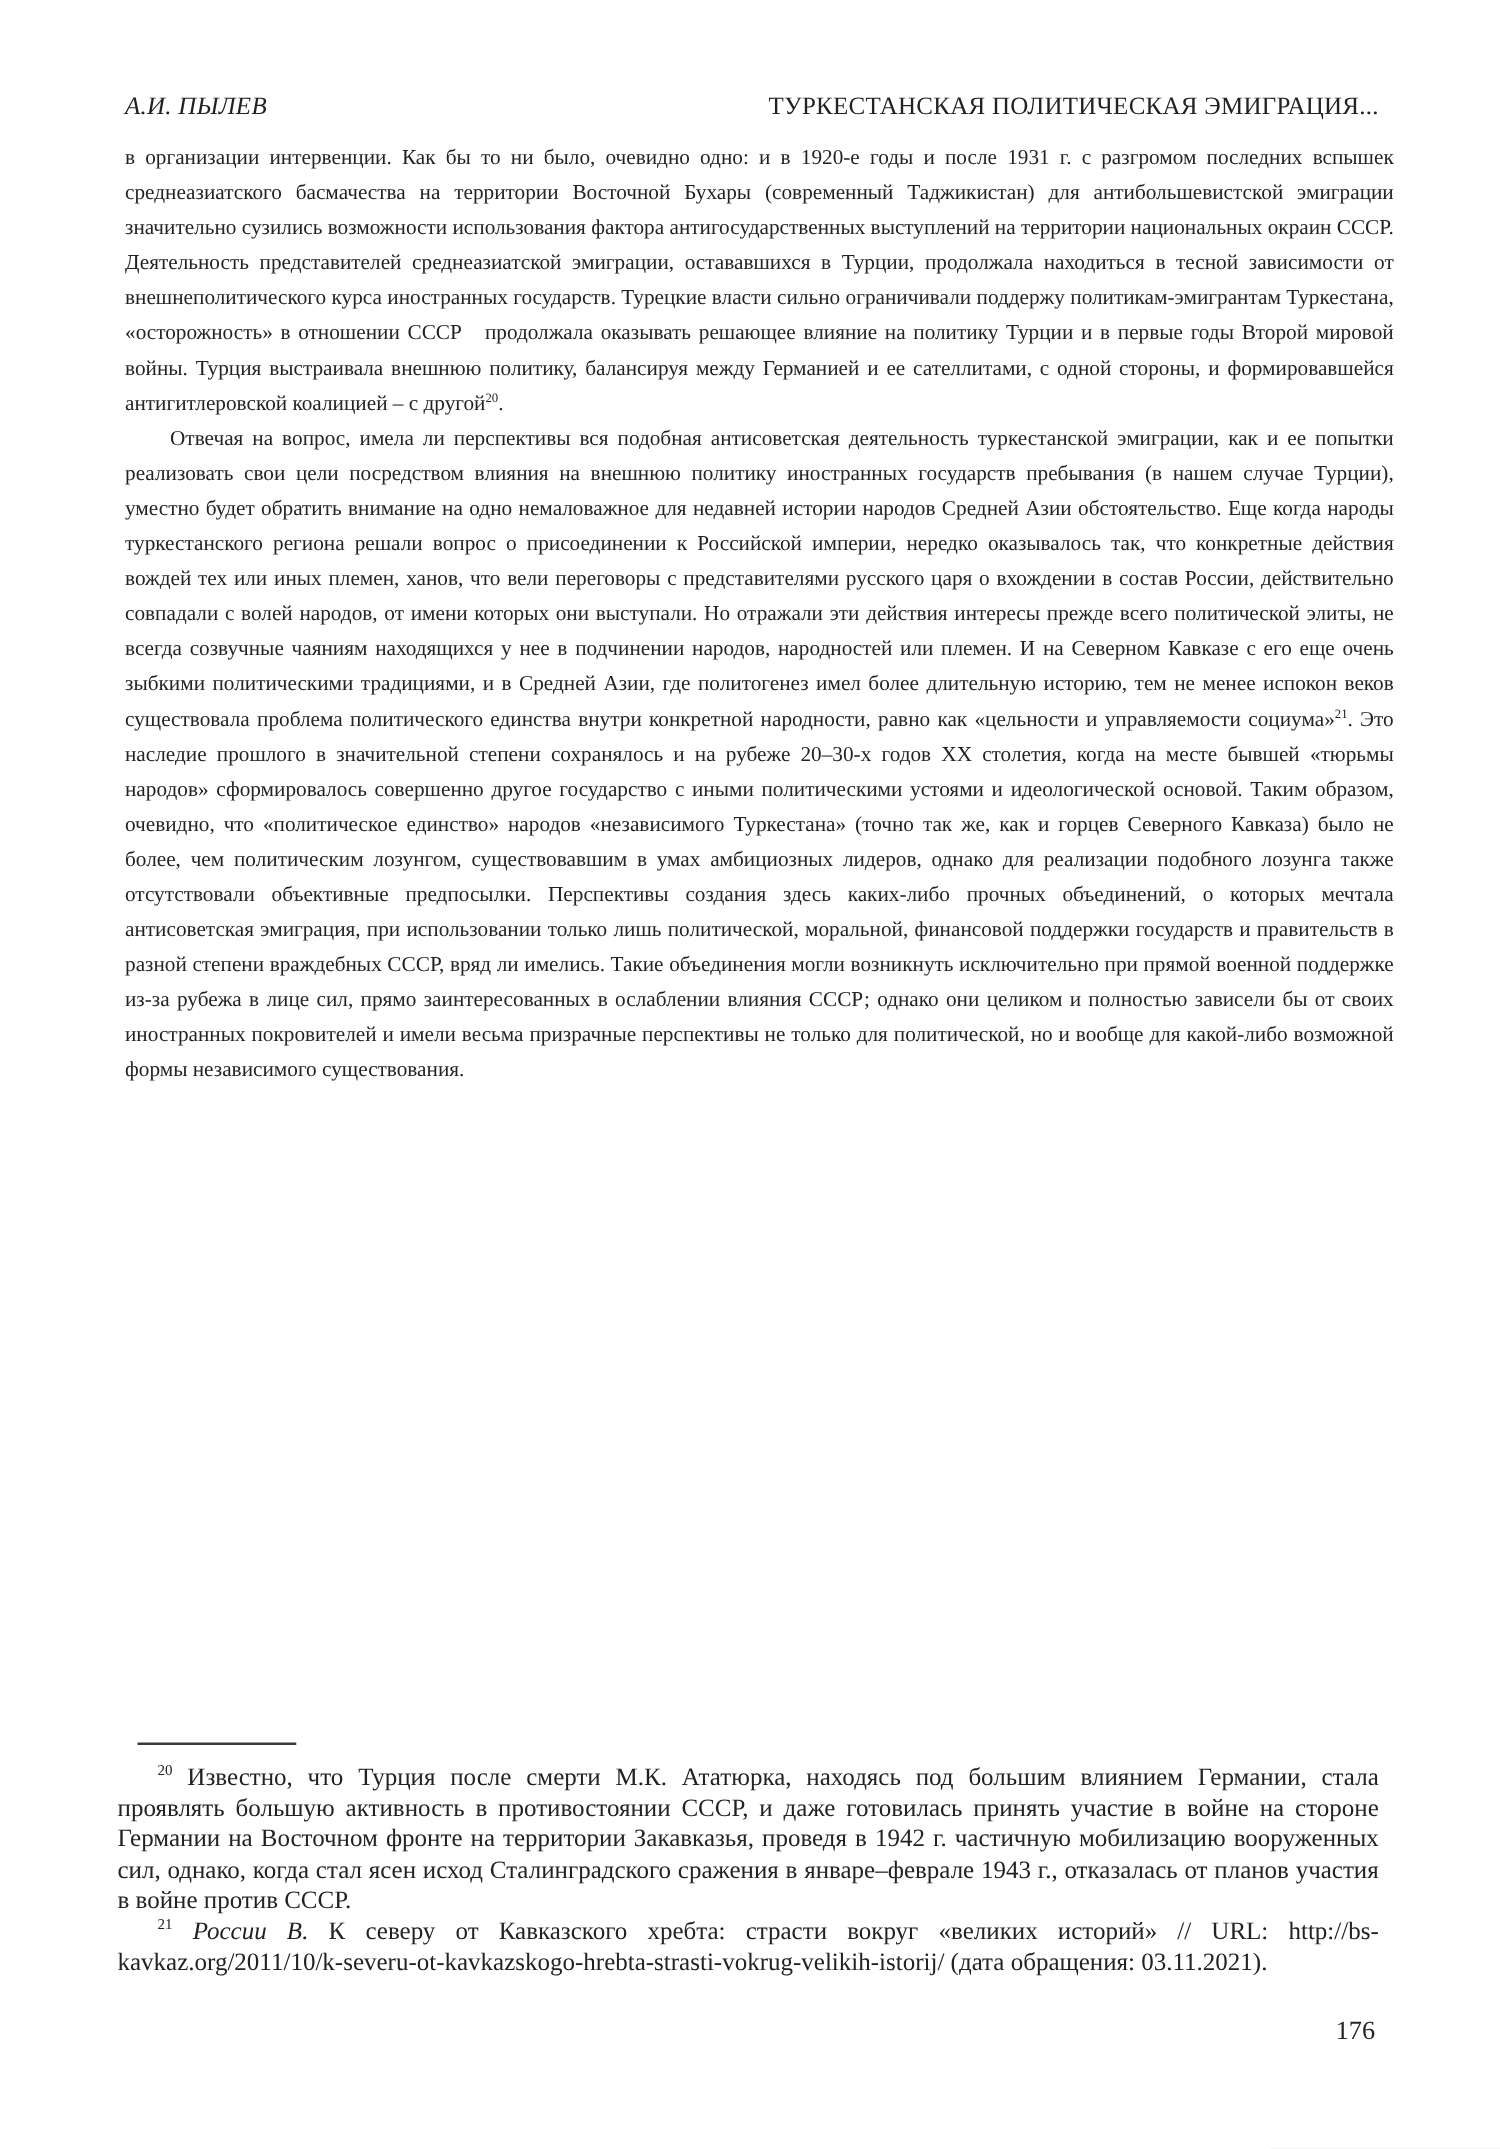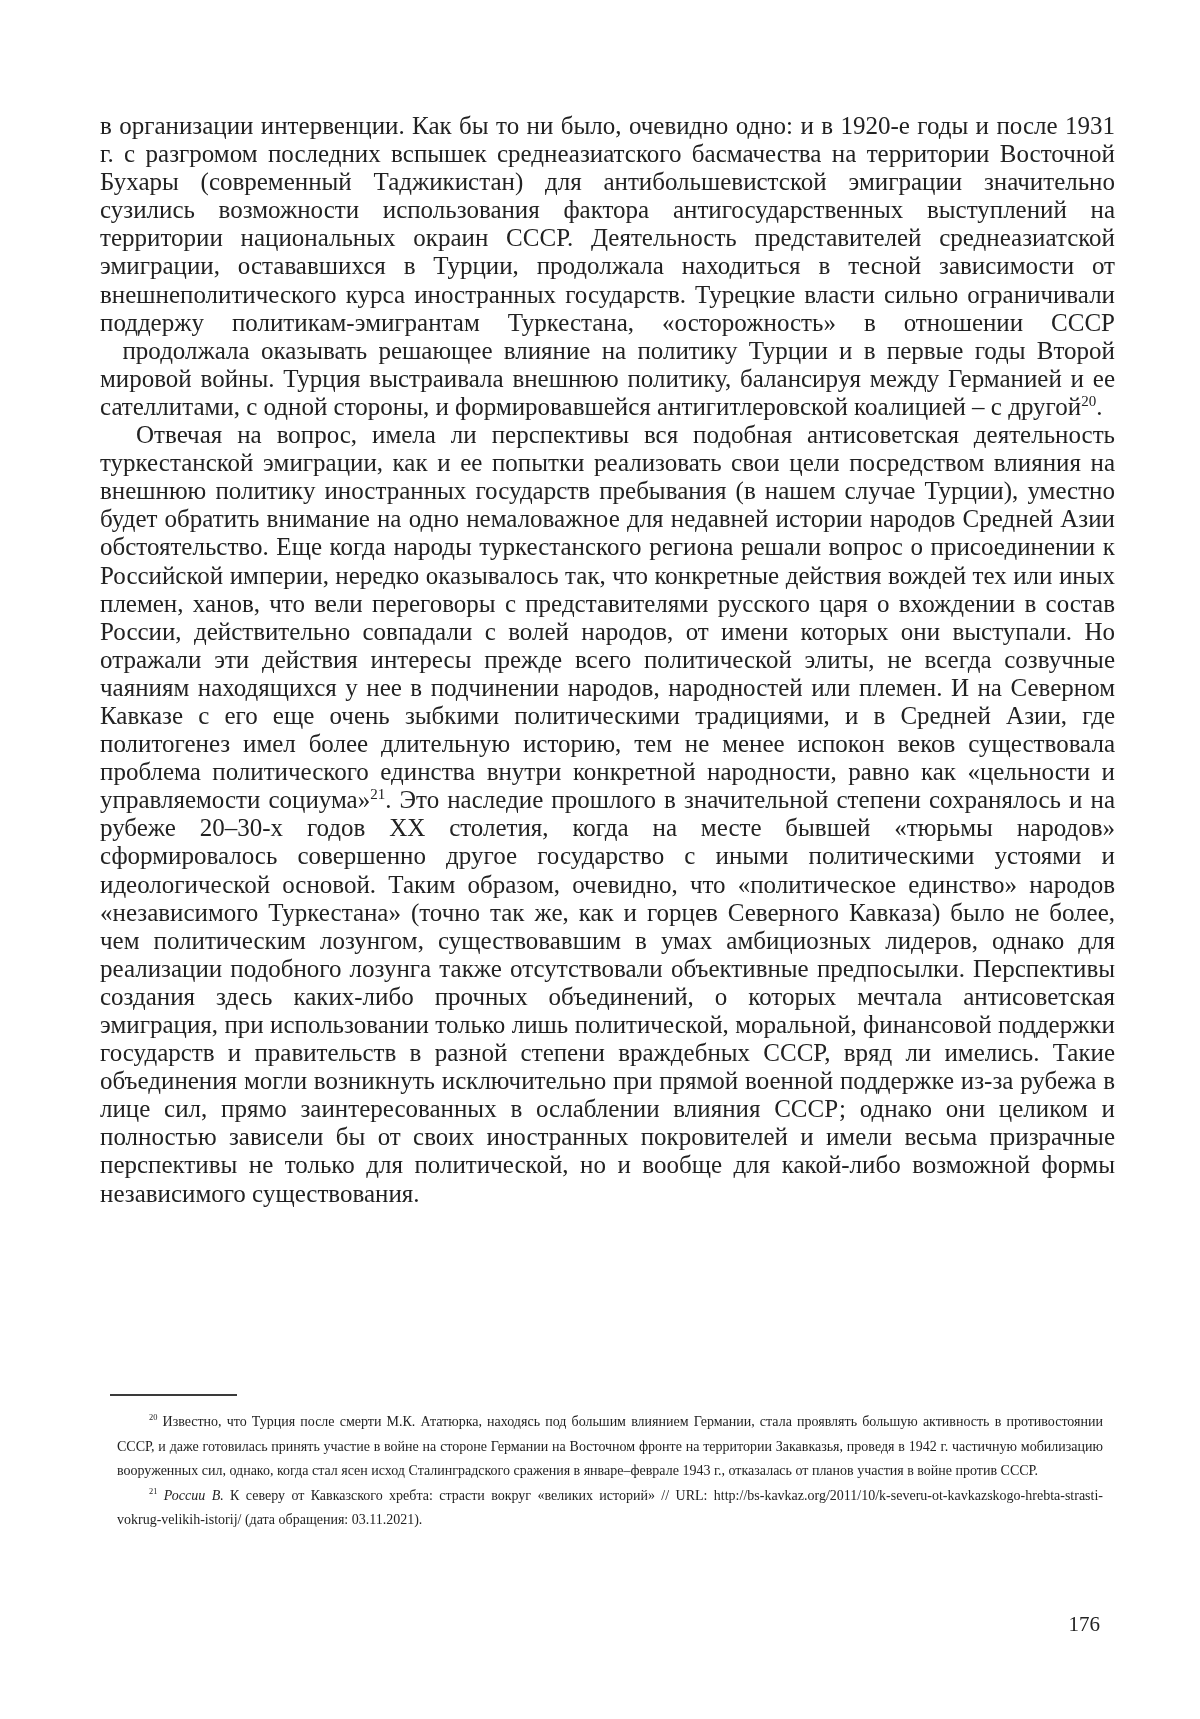--- a/index.html
+++ b/index.html
@@ -74,6 +74,10 @@
 
 <div class="page">
 
+  <div class="running-head">
+    <span class="author">А.И. ПЫЛЕВ</span>
+    <span class="title">ТУРКЕСТАНСКАЯ ПОЛИТИЧЕСКАЯ ЭМИГРАЦИЯ...</span>
+  </div>
 
   <div class="body-text">
     <p class="continued"><span>в организации интервенции. Как бы то ни было, очевидно одно: и в 1920-е годы и после 1931 г. с разгромом последних вспышек среднеазиатского басмачества на территории Восточной Бухары (современный Таджикистан) для антибольшевистской эмиграции значительно сузились возможности использования фактора антигосударственных выступлений на территории национальных окраин СССР. Деятельность представителей среднеазиатской эмиграции, остававшихся в Турции, продолжала находиться в тесной зависимости от внешнеполитического курса иностранных государств. Турецкие власти сильно ограничивали поддержу политикам-эмигрантам Туркестана, «осторожность» в отношении СССР &nbsp;&nbsp;продолжала оказывать решающее влияние на политику Турции и в первые годы Второй мировой войны. Турция выстраивала внешнюю политику, балансируя между Германией и ее сателлитами, с одной стороны, и формировавшейся антигитлеровской коалицией – с другой</span><sup class="fn-ref">20</sup><span>.</span></p>

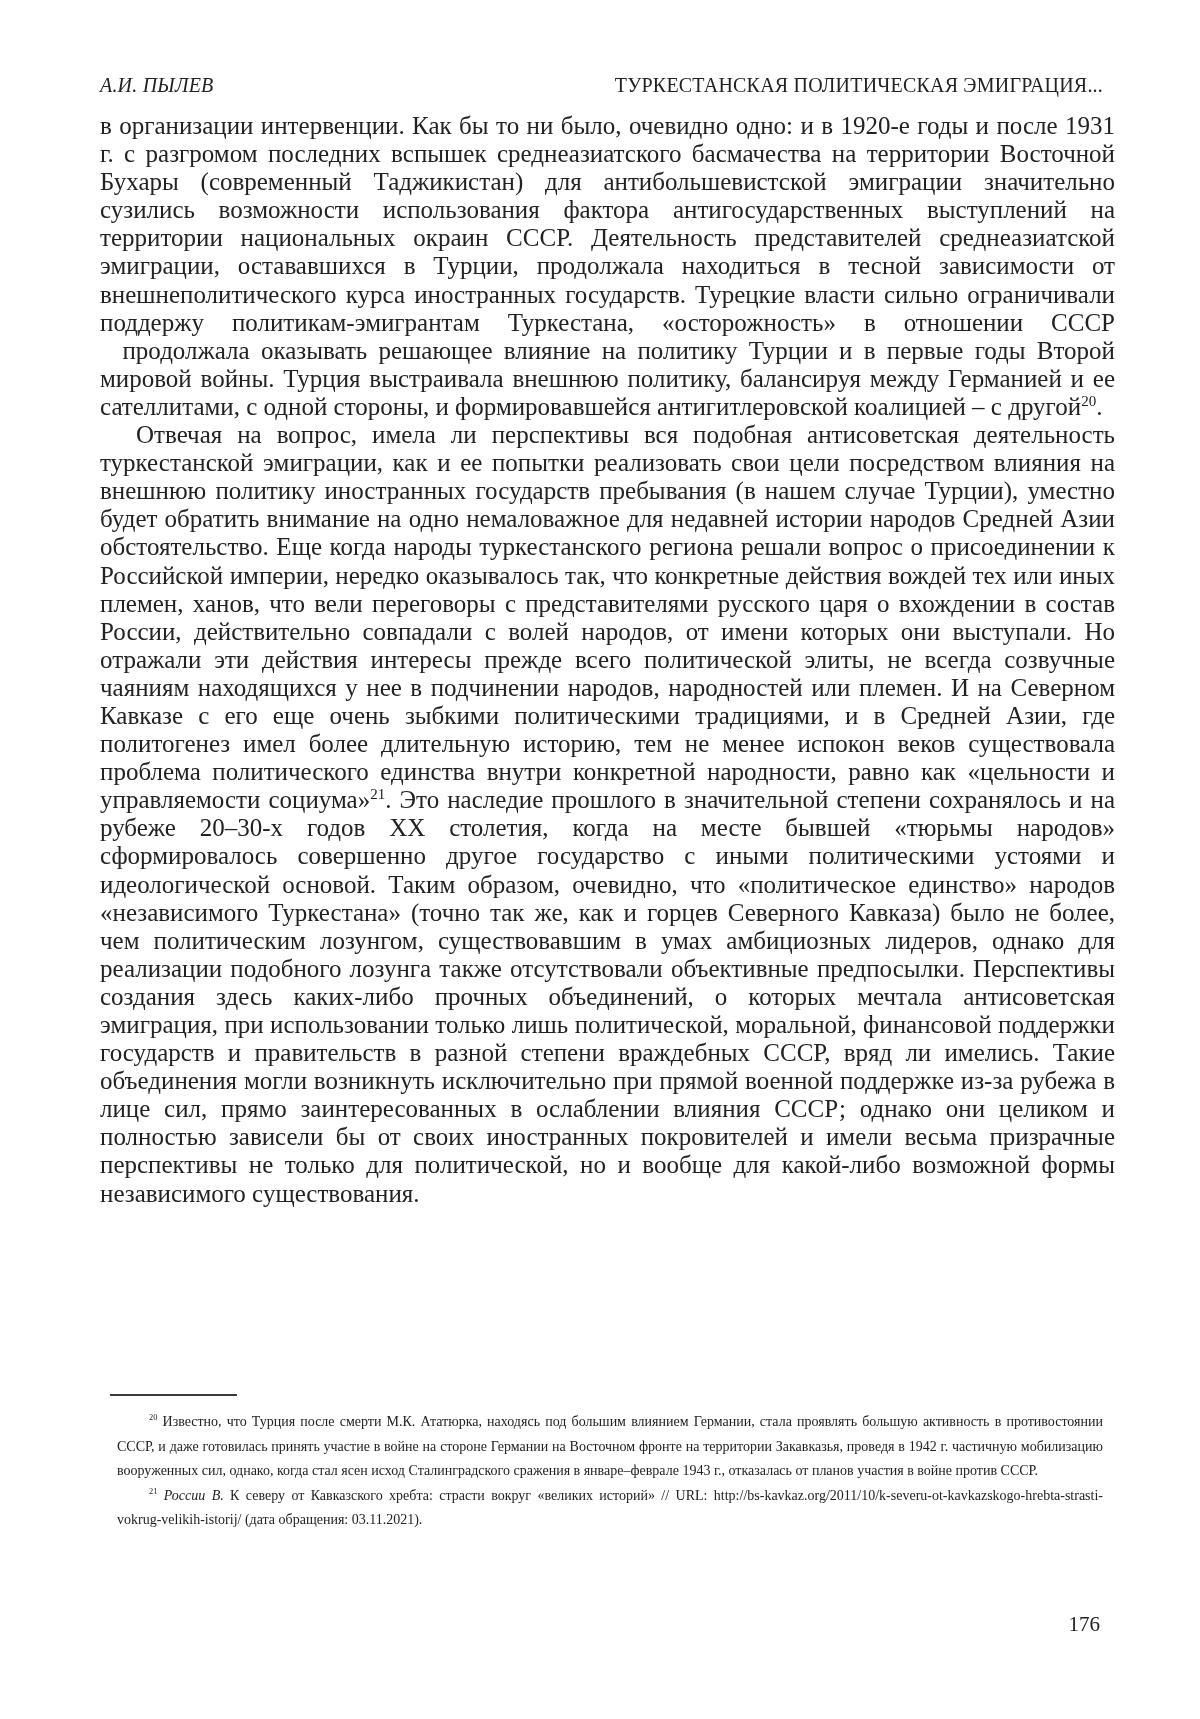--- a/index.html
+++ b/index.html
@@ -32,7 +32,7 @@
     top: 112px;
     left: 100px;
     right: 85px;
-    font-size: 25px;
+    font-size: 17px;
     line-height: 28.1px;
     text-align: justify;
   }

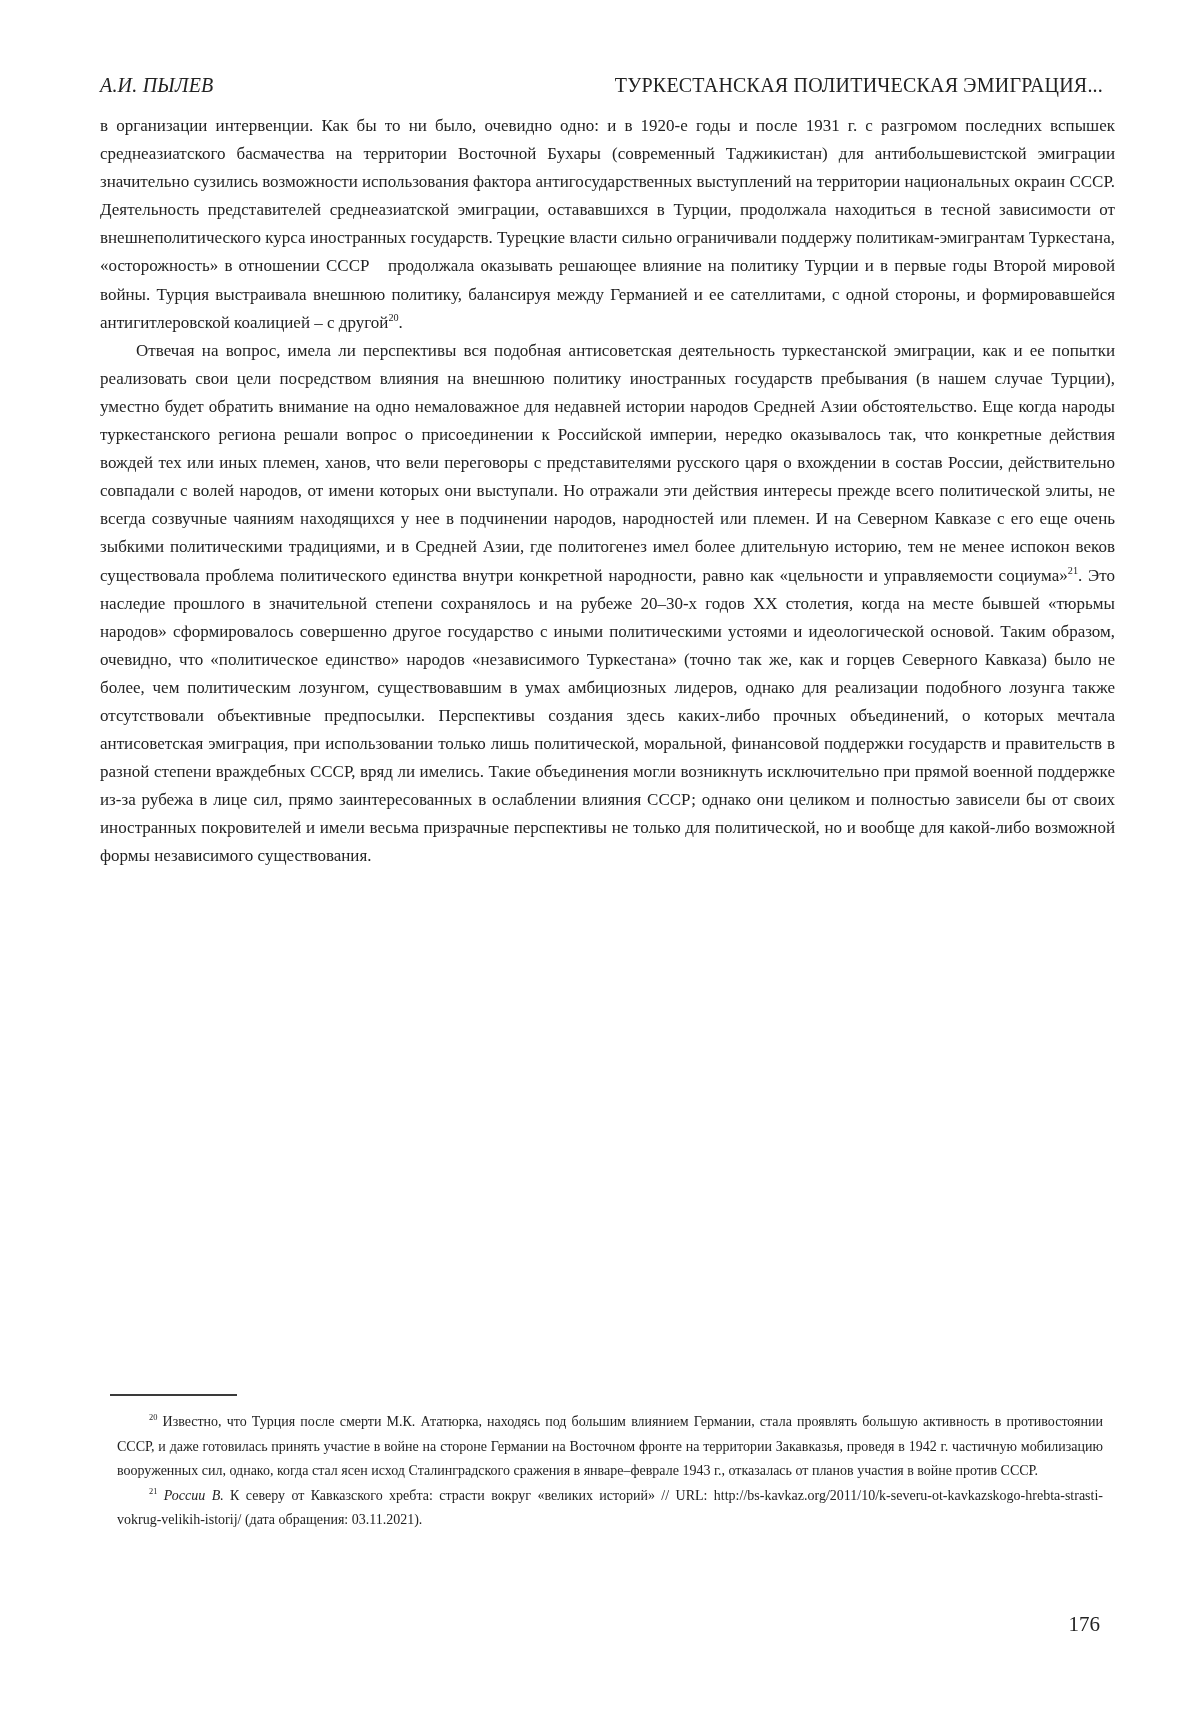--- a/index.html
+++ b/index.html
@@ -54,9 +54,9 @@
   .footnotes {
     position: absolute;
     top: 1410px;
-    left: 117px;
+    left: 94px;
     right: 97px;
-    font-size: 14px;
+    font-size: 20px;
     line-height: 24.6px;
     text-align: justify;
   }

